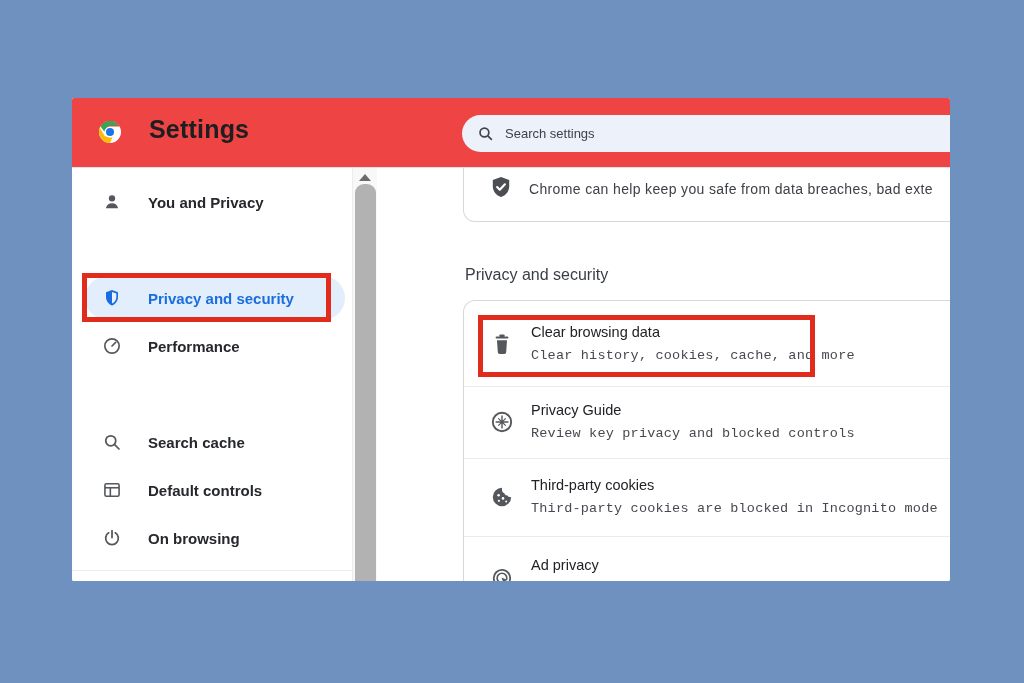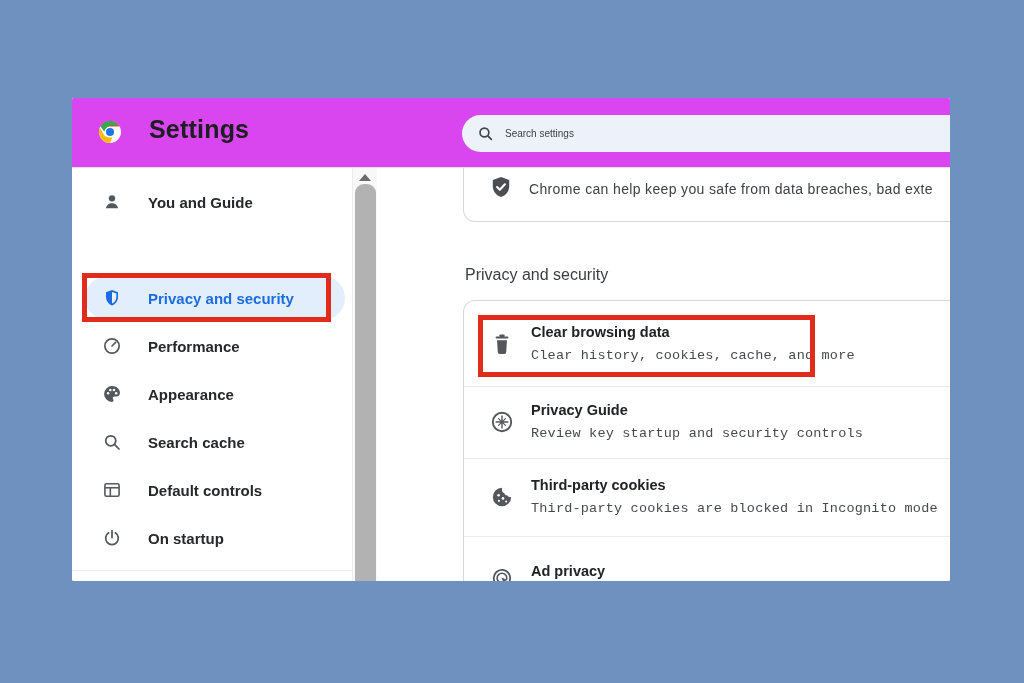--- a/index.html
+++ b/index.html
@@ -17,7 +17,7 @@
   
   .header {
     position:absolute; left:0; top:0; width:878px; height:70px;
-    background:#d946ef; border-bottom:1px solid #dfe2e6; z-index:30;
+    background:#ef4444; border-bottom:1px solid #dfe2e6; z-index:30;
   }
   .logo { position:absolute; left:26px; top:22px; width:24px; height:24px; }
   .app-title {

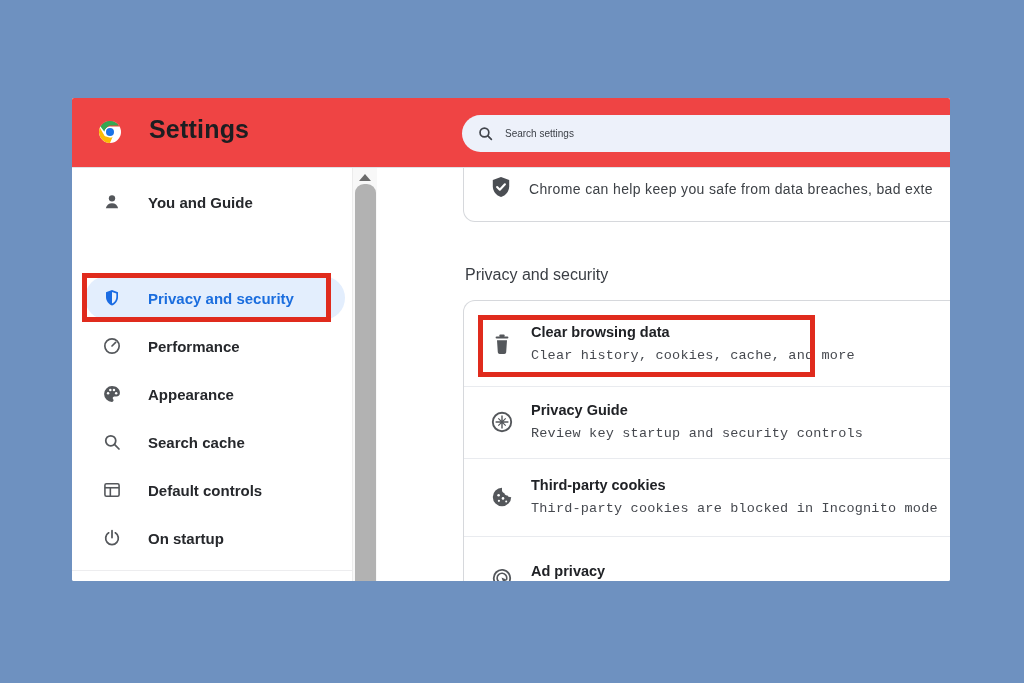--- a/index.html
+++ b/index.html
@@ -30,7 +30,7 @@
     padding-left:15px; gap:11px;
   }
   .search-pill svg { flex:0 0 auto; }
-  .search-text { font-size:10px; color:#3d4148; font-weight:500; }
+  .search-text { font-size:13px; color:#3d4148; font-weight:500; }
   
   .sidebar { position:absolute; left:0; top:70px; width:306px; height:413px; background:#fff; }
   .nav-item {

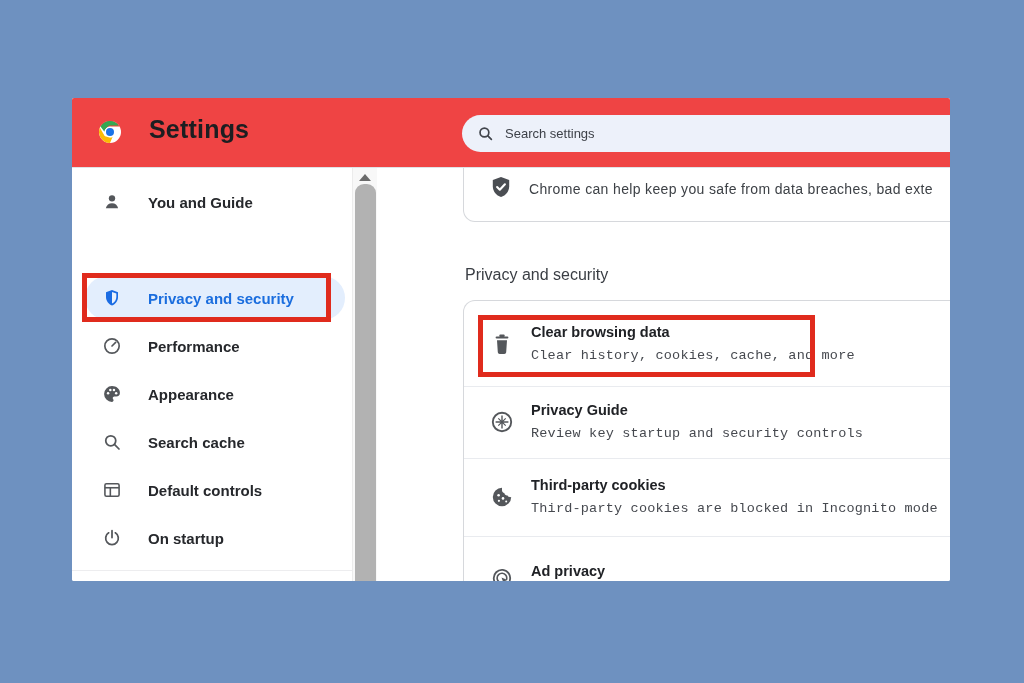--- a/index.html
+++ b/index.html
@@ -140,7 +140,7 @@
         <circle cx="12" cy="7.6" r="3.8"></circle>
         <path d="M4.6 19.4c.8-3.8 3.7-6 7.4-6s6.6 2.2 7.4 6z"></path>
       </svg>
-      <span class="nlabel">You and Guide</span>
+      <span class="nlabel">You and Privacy</span>
     </div>
 
 

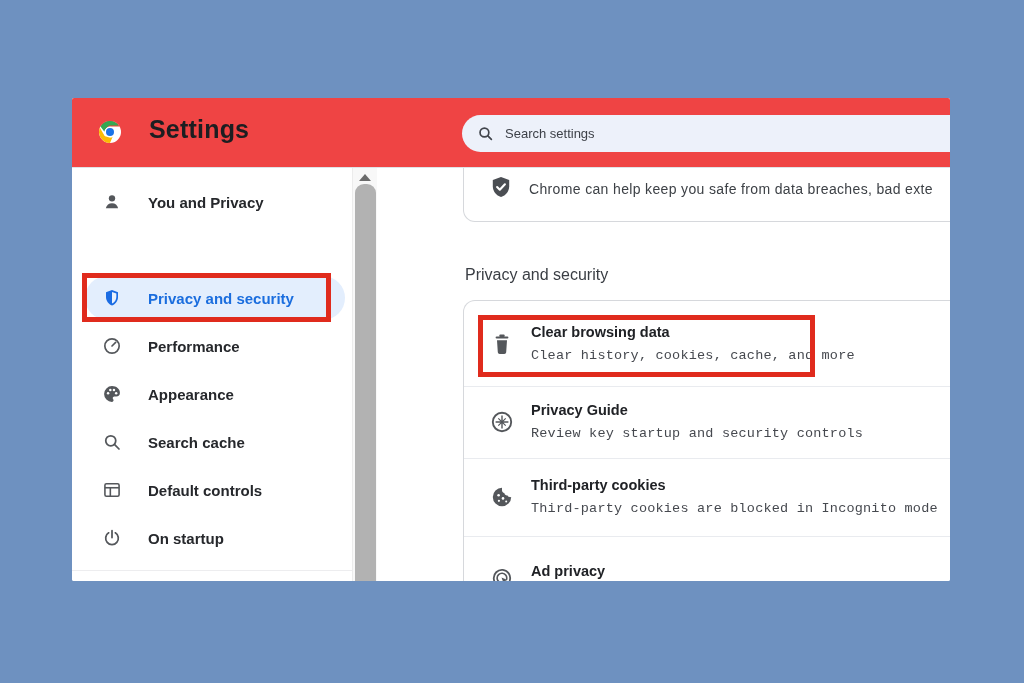--- a/index.html
+++ b/index.html
@@ -91,7 +91,7 @@
   .prow { position:absolute; left:0; width:100%; cursor:pointer; }
   .prow .ricon { position:absolute; left:26px; top:50%; margin-top:-12px; width:24px; height:24px; color:#54575b; }
   .prow .rtext { position:absolute; left:67px; top:50%; transform:translateY(-50%); }
-  .rtitle { font-size:14.5px; line-height:24px; font-weight:700; color:#202226; white-space:nowrap; }
+  .rtitle { font-size:14.5px; line-height:24px; font-weight:400; color:#202226; white-space:nowrap; }
   .rsub   { font-size:13.5px; line-height:24px; font-weight:400; color:#46494f; white-space:nowrap; letter-spacing:.2px;font-family:Liberation Mono, monospace; }
   .pr-0 { top:0;    height:85px; }
   .pr-1 { top:85px; height:72px; }

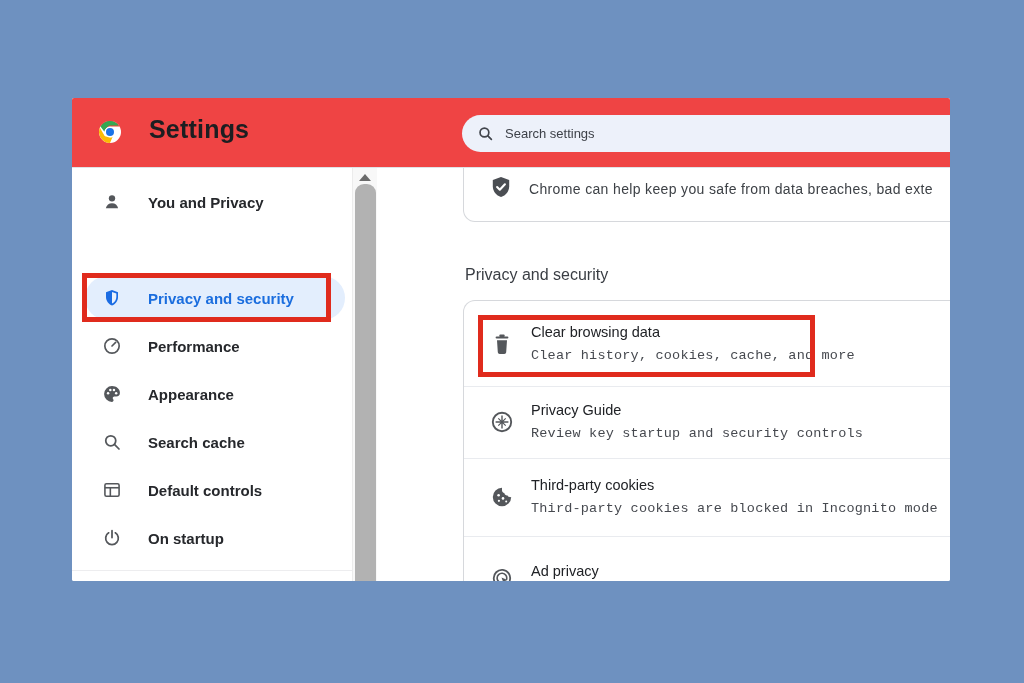--- a/index.html
+++ b/index.html
@@ -160,16 +160,6 @@
       <span class="nlabel">Performance</span>
     </div>
 
-    <div class="nav-item ni-4">
-      <svg class="nicon" viewBox="0 0 24 24" fill="currentColor">
-        <path d="M12 2.5a9.5 9.5 0 0 0 0 19c1.1 0 1.9-.9 1.9-1.9 0-.5-.2-.9-.5-1.3-.3-.3-.5-.8-.5-1.3 0-1 .8-1.9 1.9-1.9h2.1a4.6 4.6 0 0 0 4.6-4.6c0-4.5-4.3-8-9.5-8z"></path>
-        <circle cx="7.3" cy="11" r="1.5" fill="#fff"></circle>
-        <circle cx="10" cy="7.2" r="1.5" fill="#fff"></circle>
-        <circle cx="14.3" cy="7.2" r="1.5" fill="#fff"></circle>
-        <circle cx="17" cy="11" r="1.5" fill="#fff"></circle>
-      </svg>
-      <span class="nlabel">Appearance</span>
-    </div>
 
     <div class="nav-item ni-5">
       <svg class="nicon" viewBox="0 0 24 24" fill="none" stroke="currentColor" stroke-width="2.1" stroke-linecap="round">

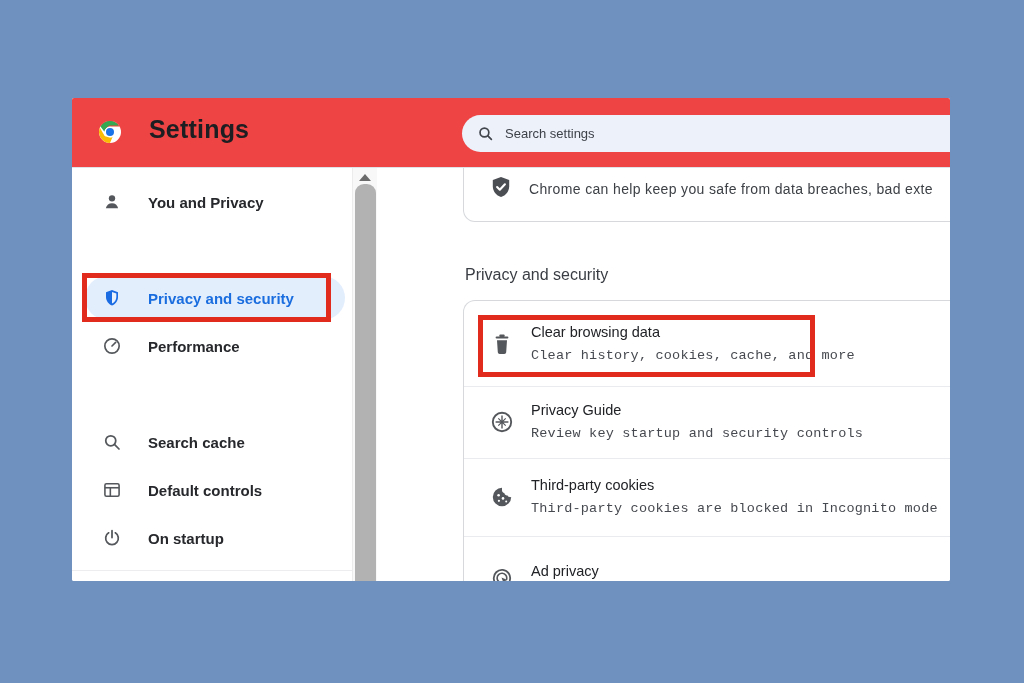--- a/index.html
+++ b/index.html
@@ -229,7 +229,7 @@
       </svg>
       <div class="rtext">
         <div class="rtitle">Privacy Guide</div>
-        <div class="rsub">Review key startup and security controls</div>
+        <div class="rsub">Review key privacy and blocked controls</div>
       </div>
     </div>
     <div class="pdivider pd-1"></div>

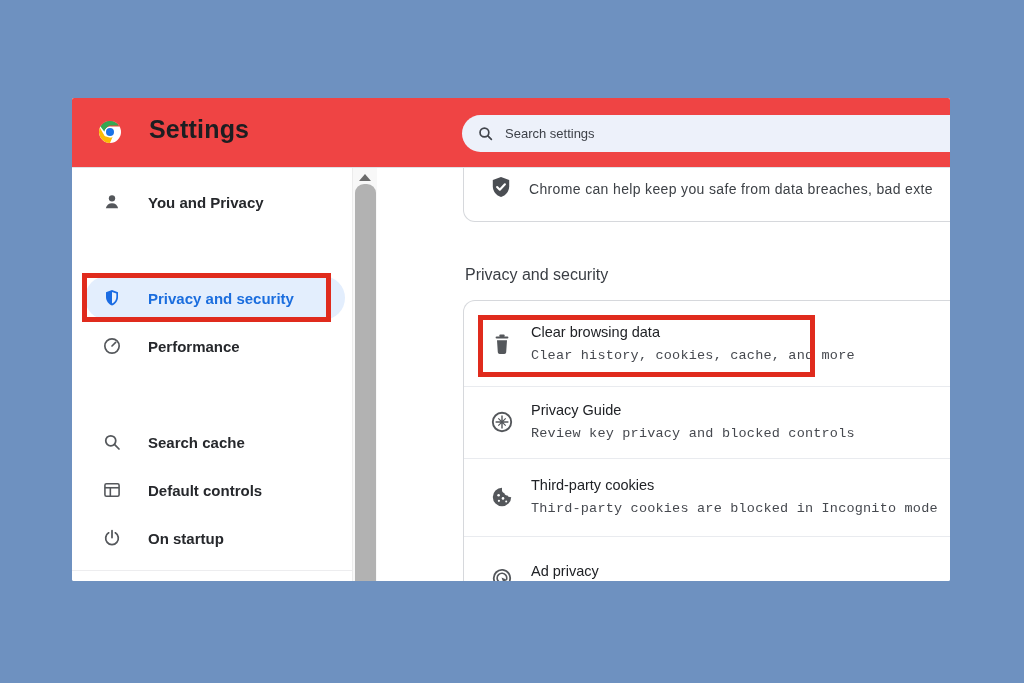--- a/index.html
+++ b/index.html
@@ -183,7 +183,7 @@
         <path d="M12 3.2v8.3"></path>
         <path d="M8 5.8a7.6 7.6 0 1 0 8 0"></path>
       </svg>
-      <span class="nlabel">On startup</span>
+      <span class="nlabel">On browsing</span>
     </div>
 
     <div class="sidebar-red-box"></div>

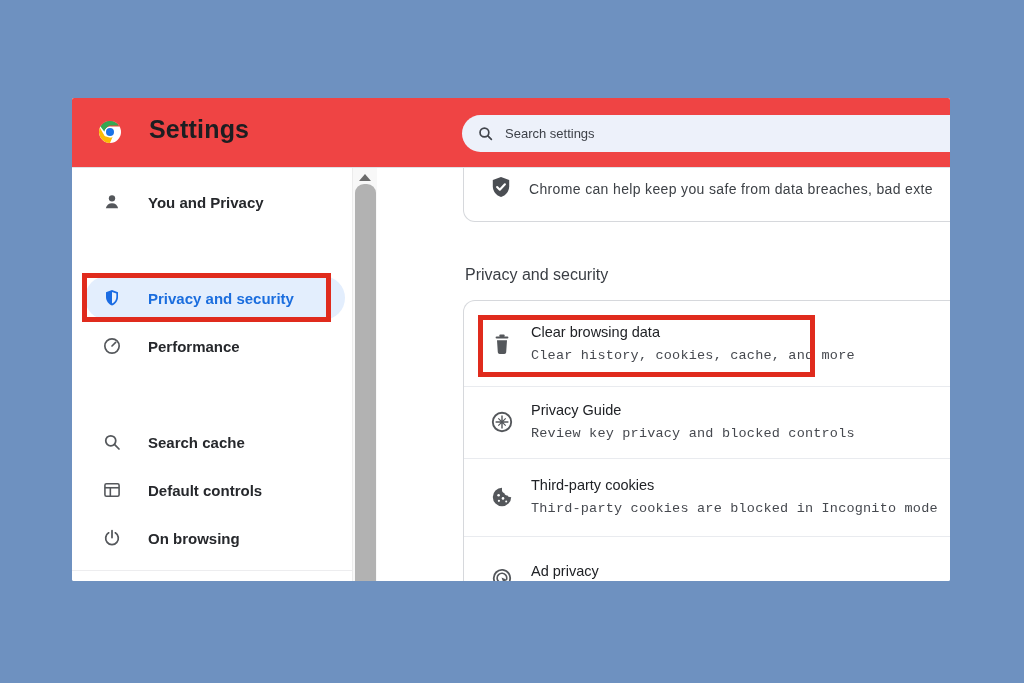--- a/index.html
+++ b/index.html
@@ -97,7 +97,7 @@
   .pr-1 { top:85px; height:72px; }
   .pr-2 { top:157px;height:78px; }
   .pr-3 { top:235px;height:46px; }
-  .pr-3 .rtext { top:23px; transform:none; }
+  .pr-3 .rtext { top:17px; transform:none; }
   .pr-3 .ricon { top:30px; margin-top:0; }
   .pdivider { position:absolute; left:0; width:100%; height:1px; background:#e9ebef; }
   .pd-0{top:85px}.pd-1{top:157px}.pd-2{top:235px}

